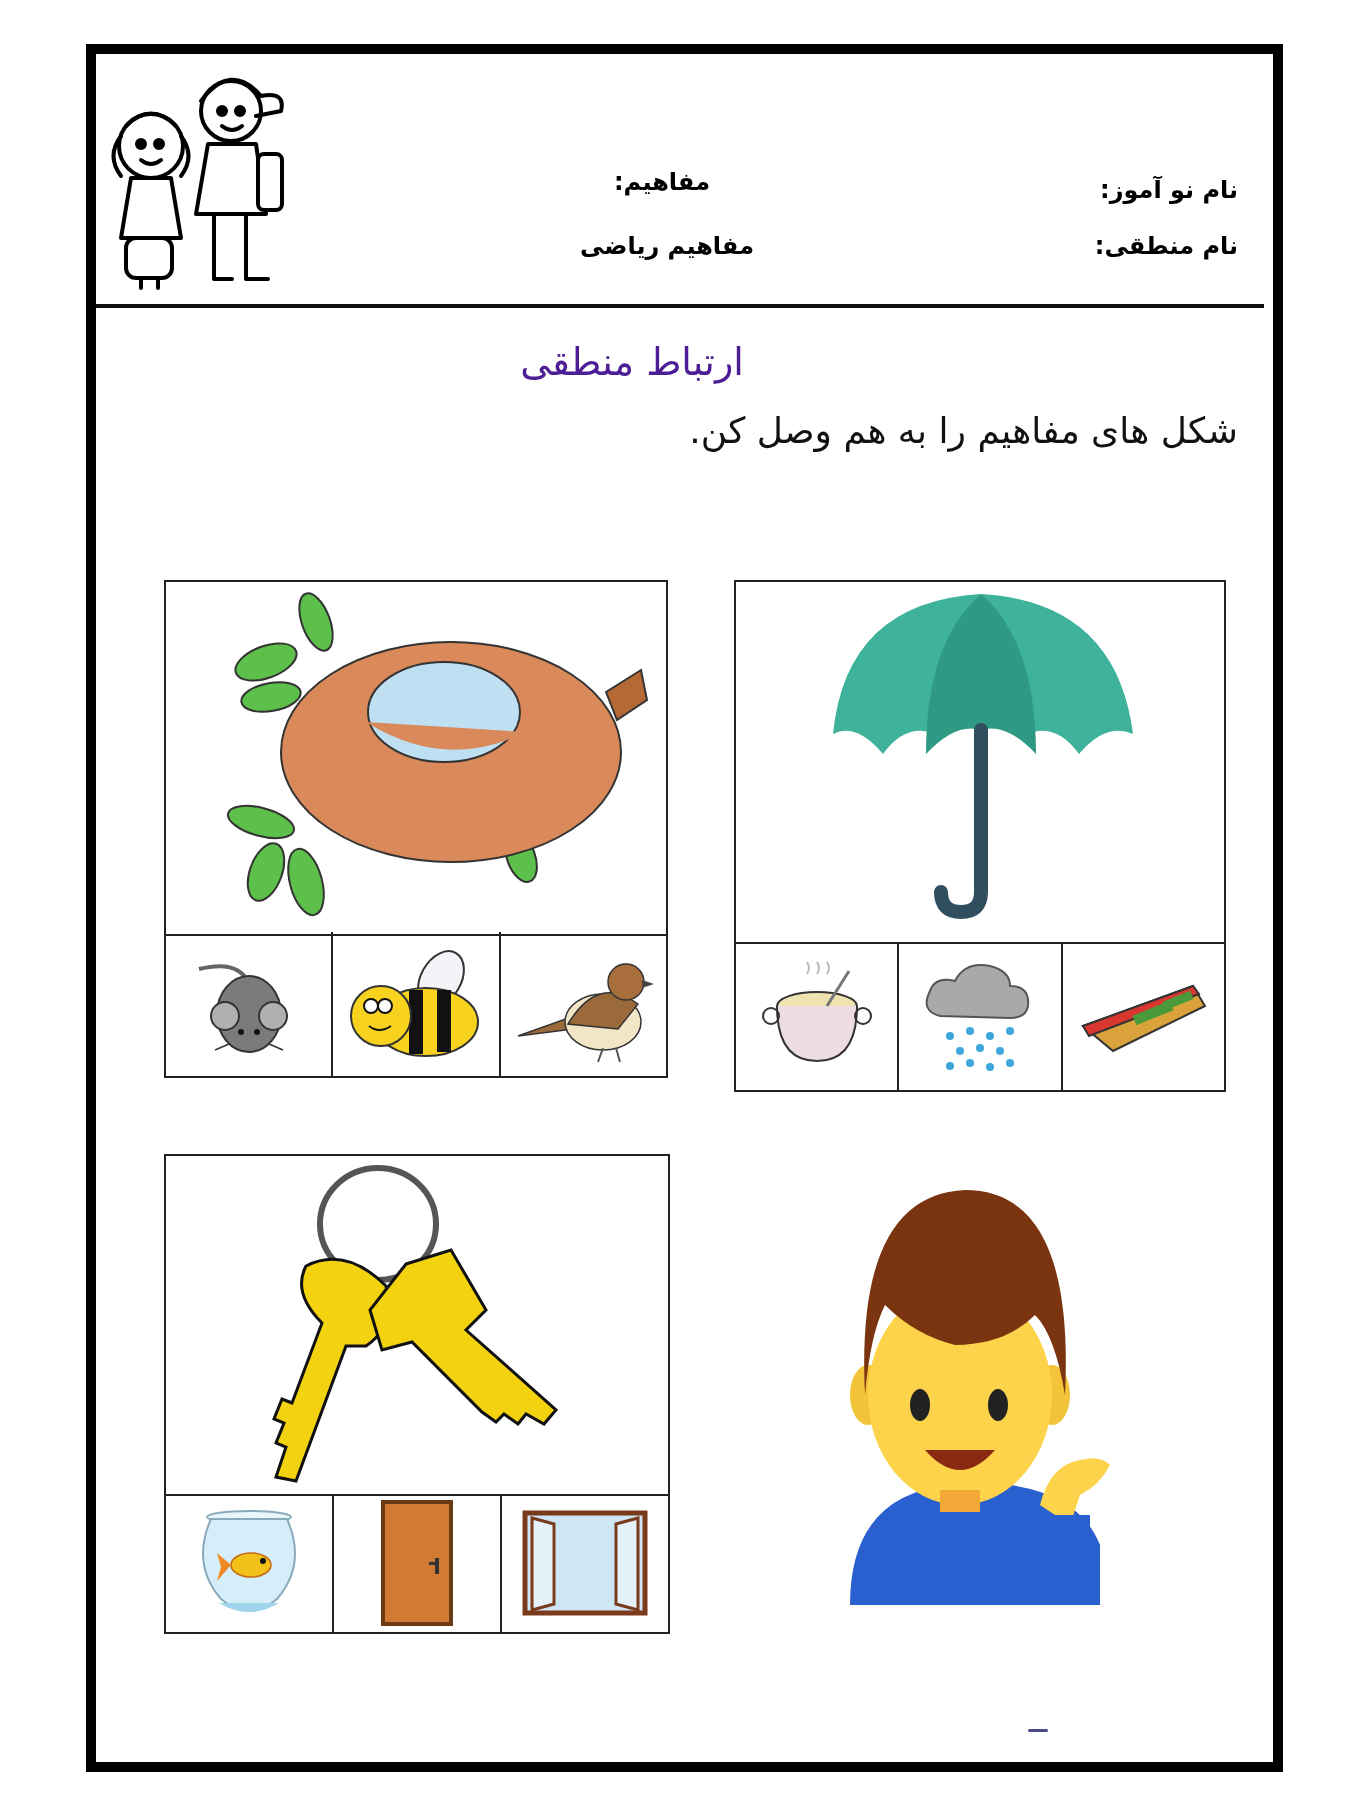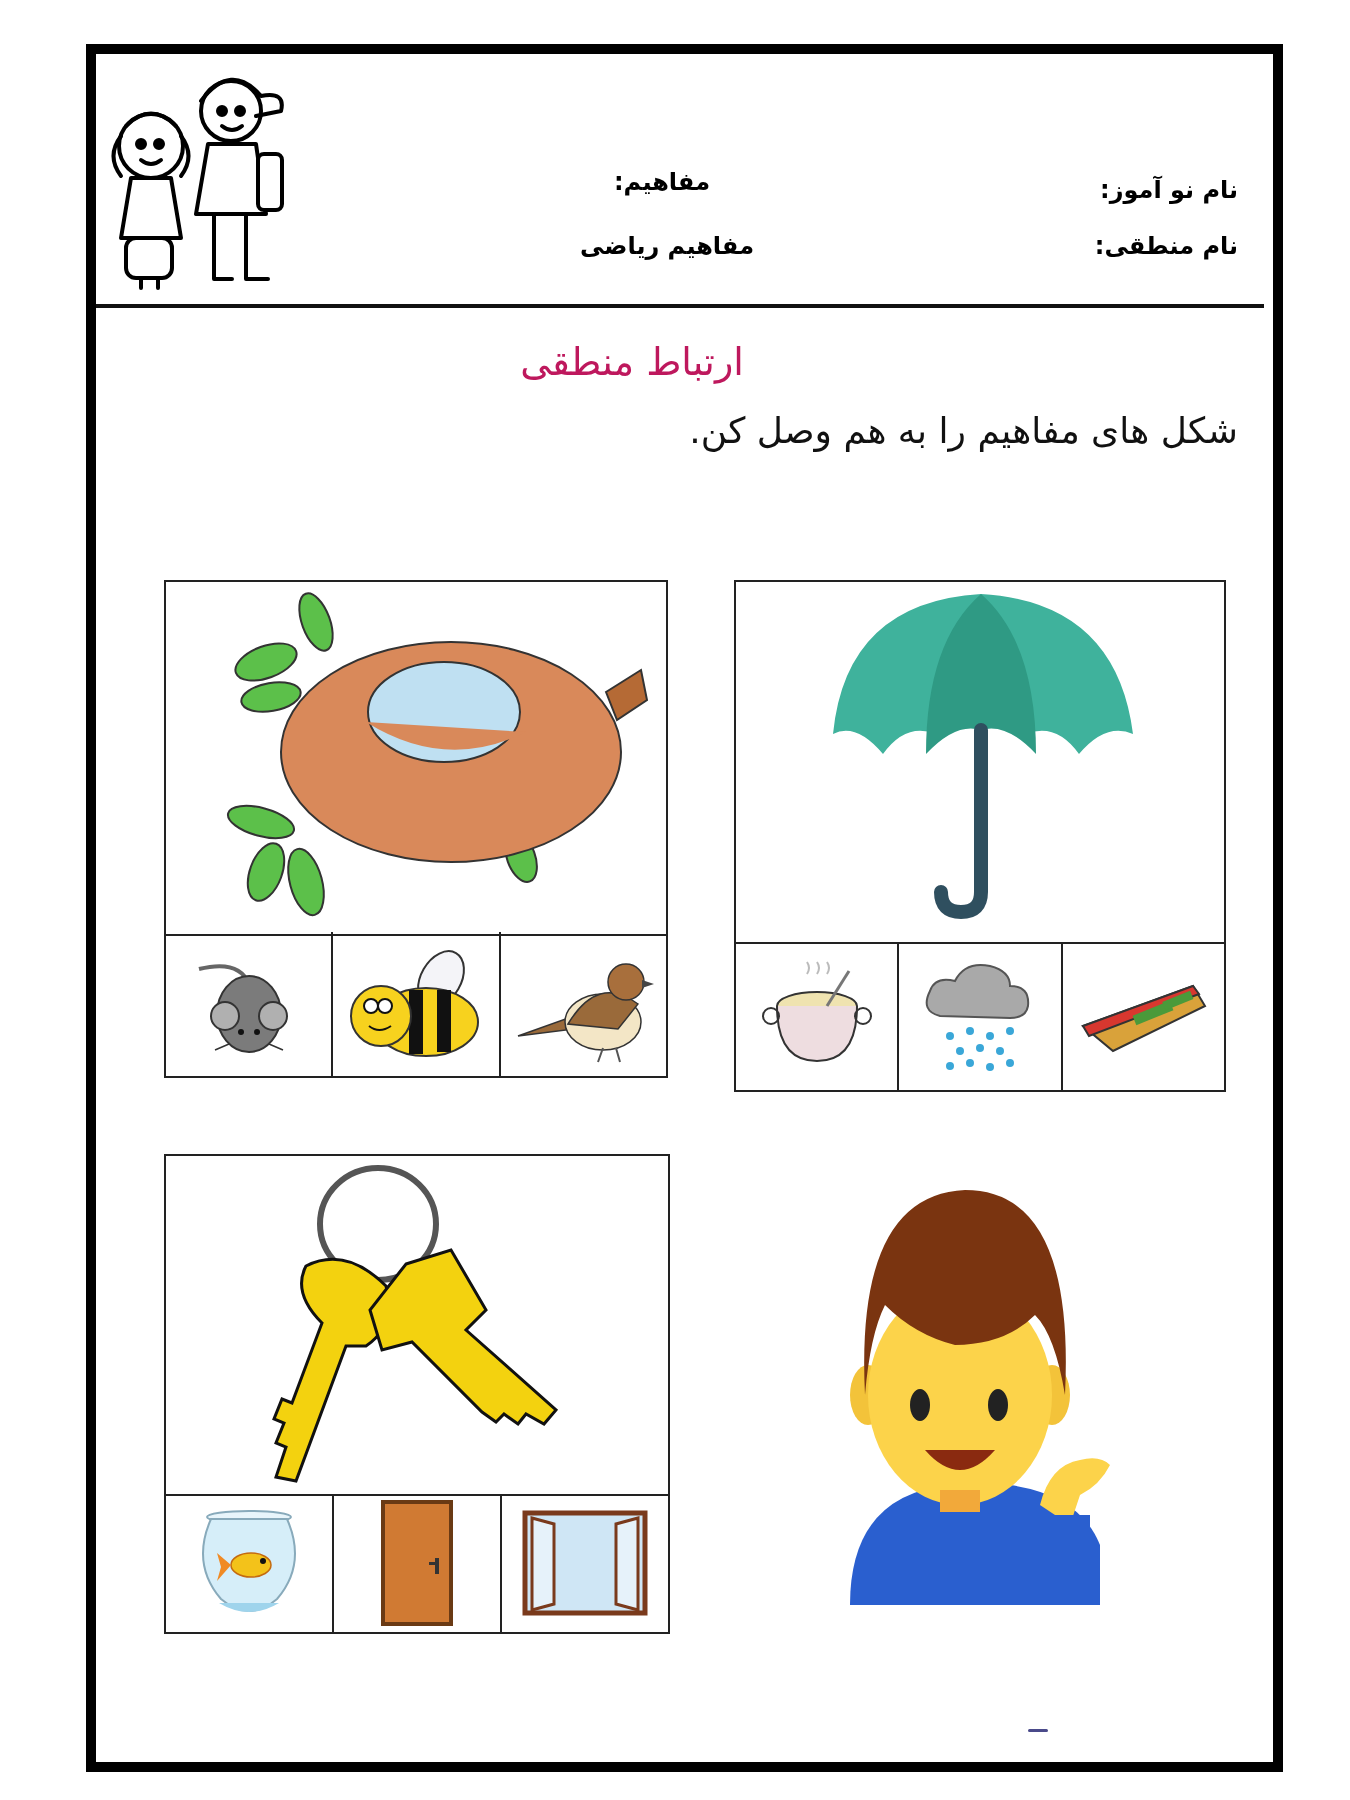--- a/index.html
+++ b/index.html
@@ -11,7 +11,7 @@
     .hdr { position: absolute; font-family: "DejaVu Sans", sans-serif; font-weight: bold;
            font-size: 24px; color: #000; direction: rtl; white-space: nowrap; }
     .title { position: absolute; top: 340px; left: 0; width: 1328px; text-align: center;
-             font-size: 38px; color: #be185d; direction: rtl; }
+             font-size: 38px; color: #4c1d95; direction: rtl; }
     .title span { position: relative; left: -32px; }
     .instr { position: absolute; top: 410px; right: 112px; font-size: 36px; color: #111;
              direction: rtl; white-space: nowrap; }

